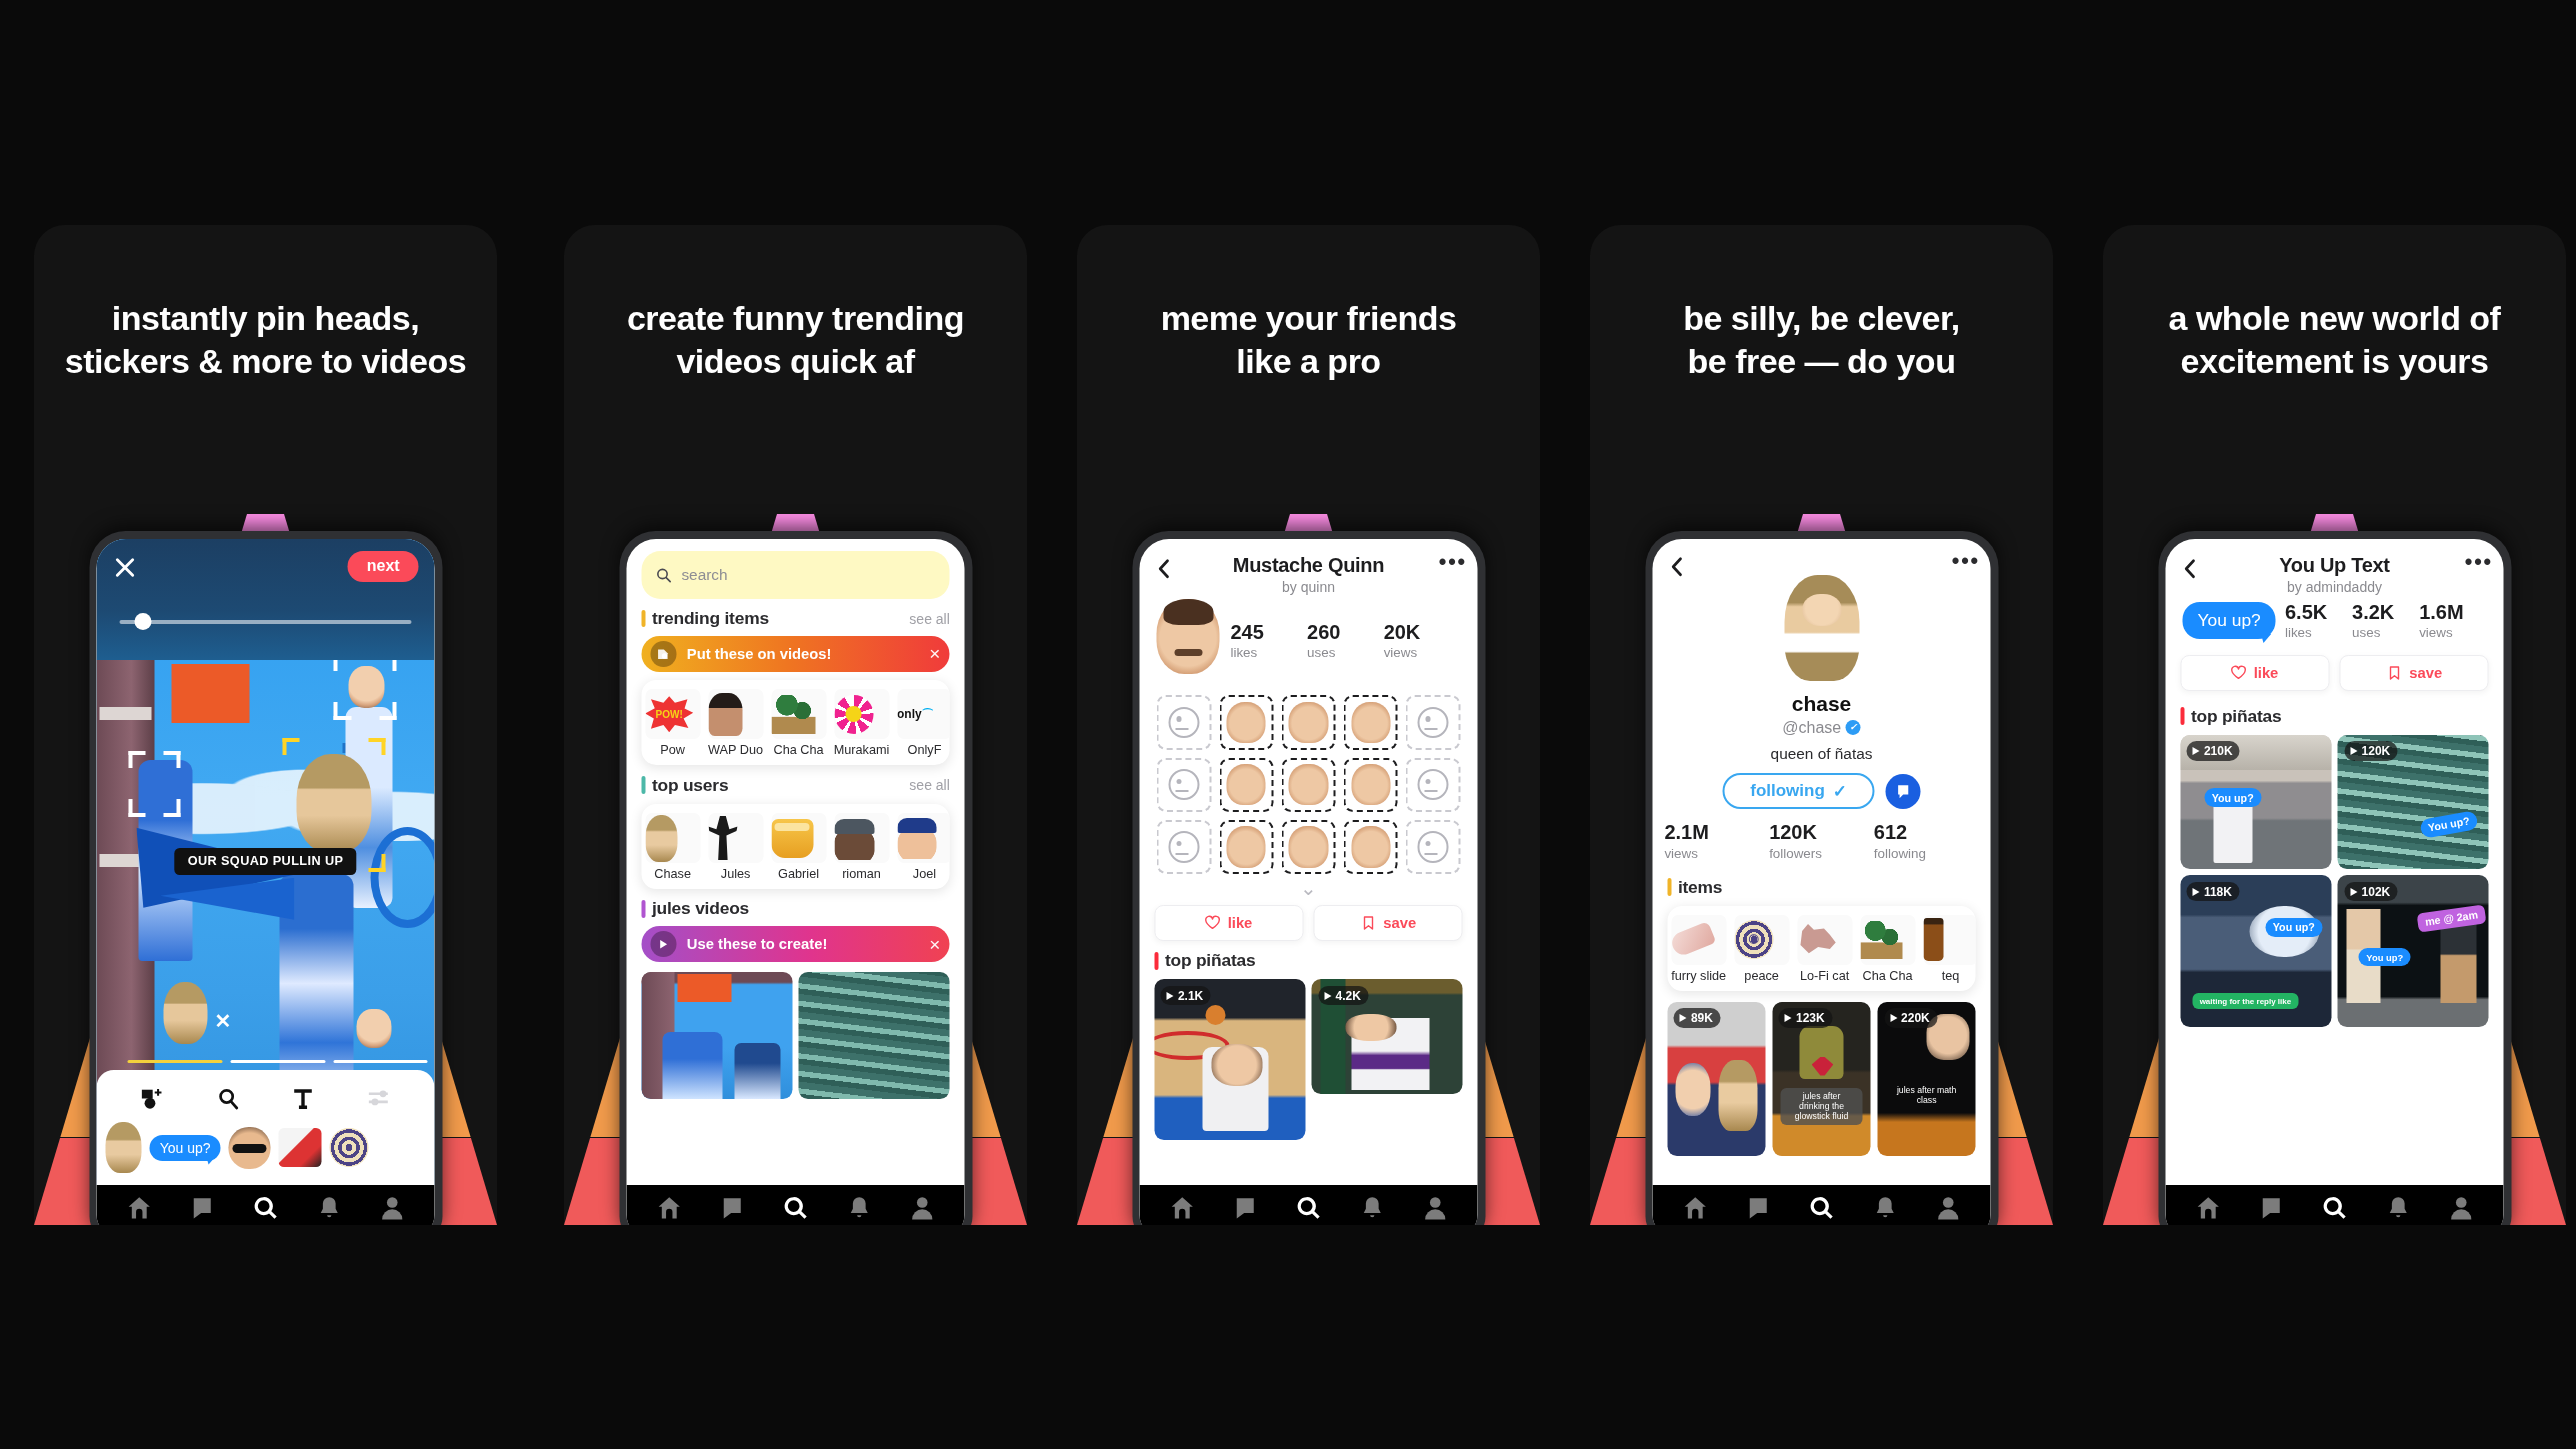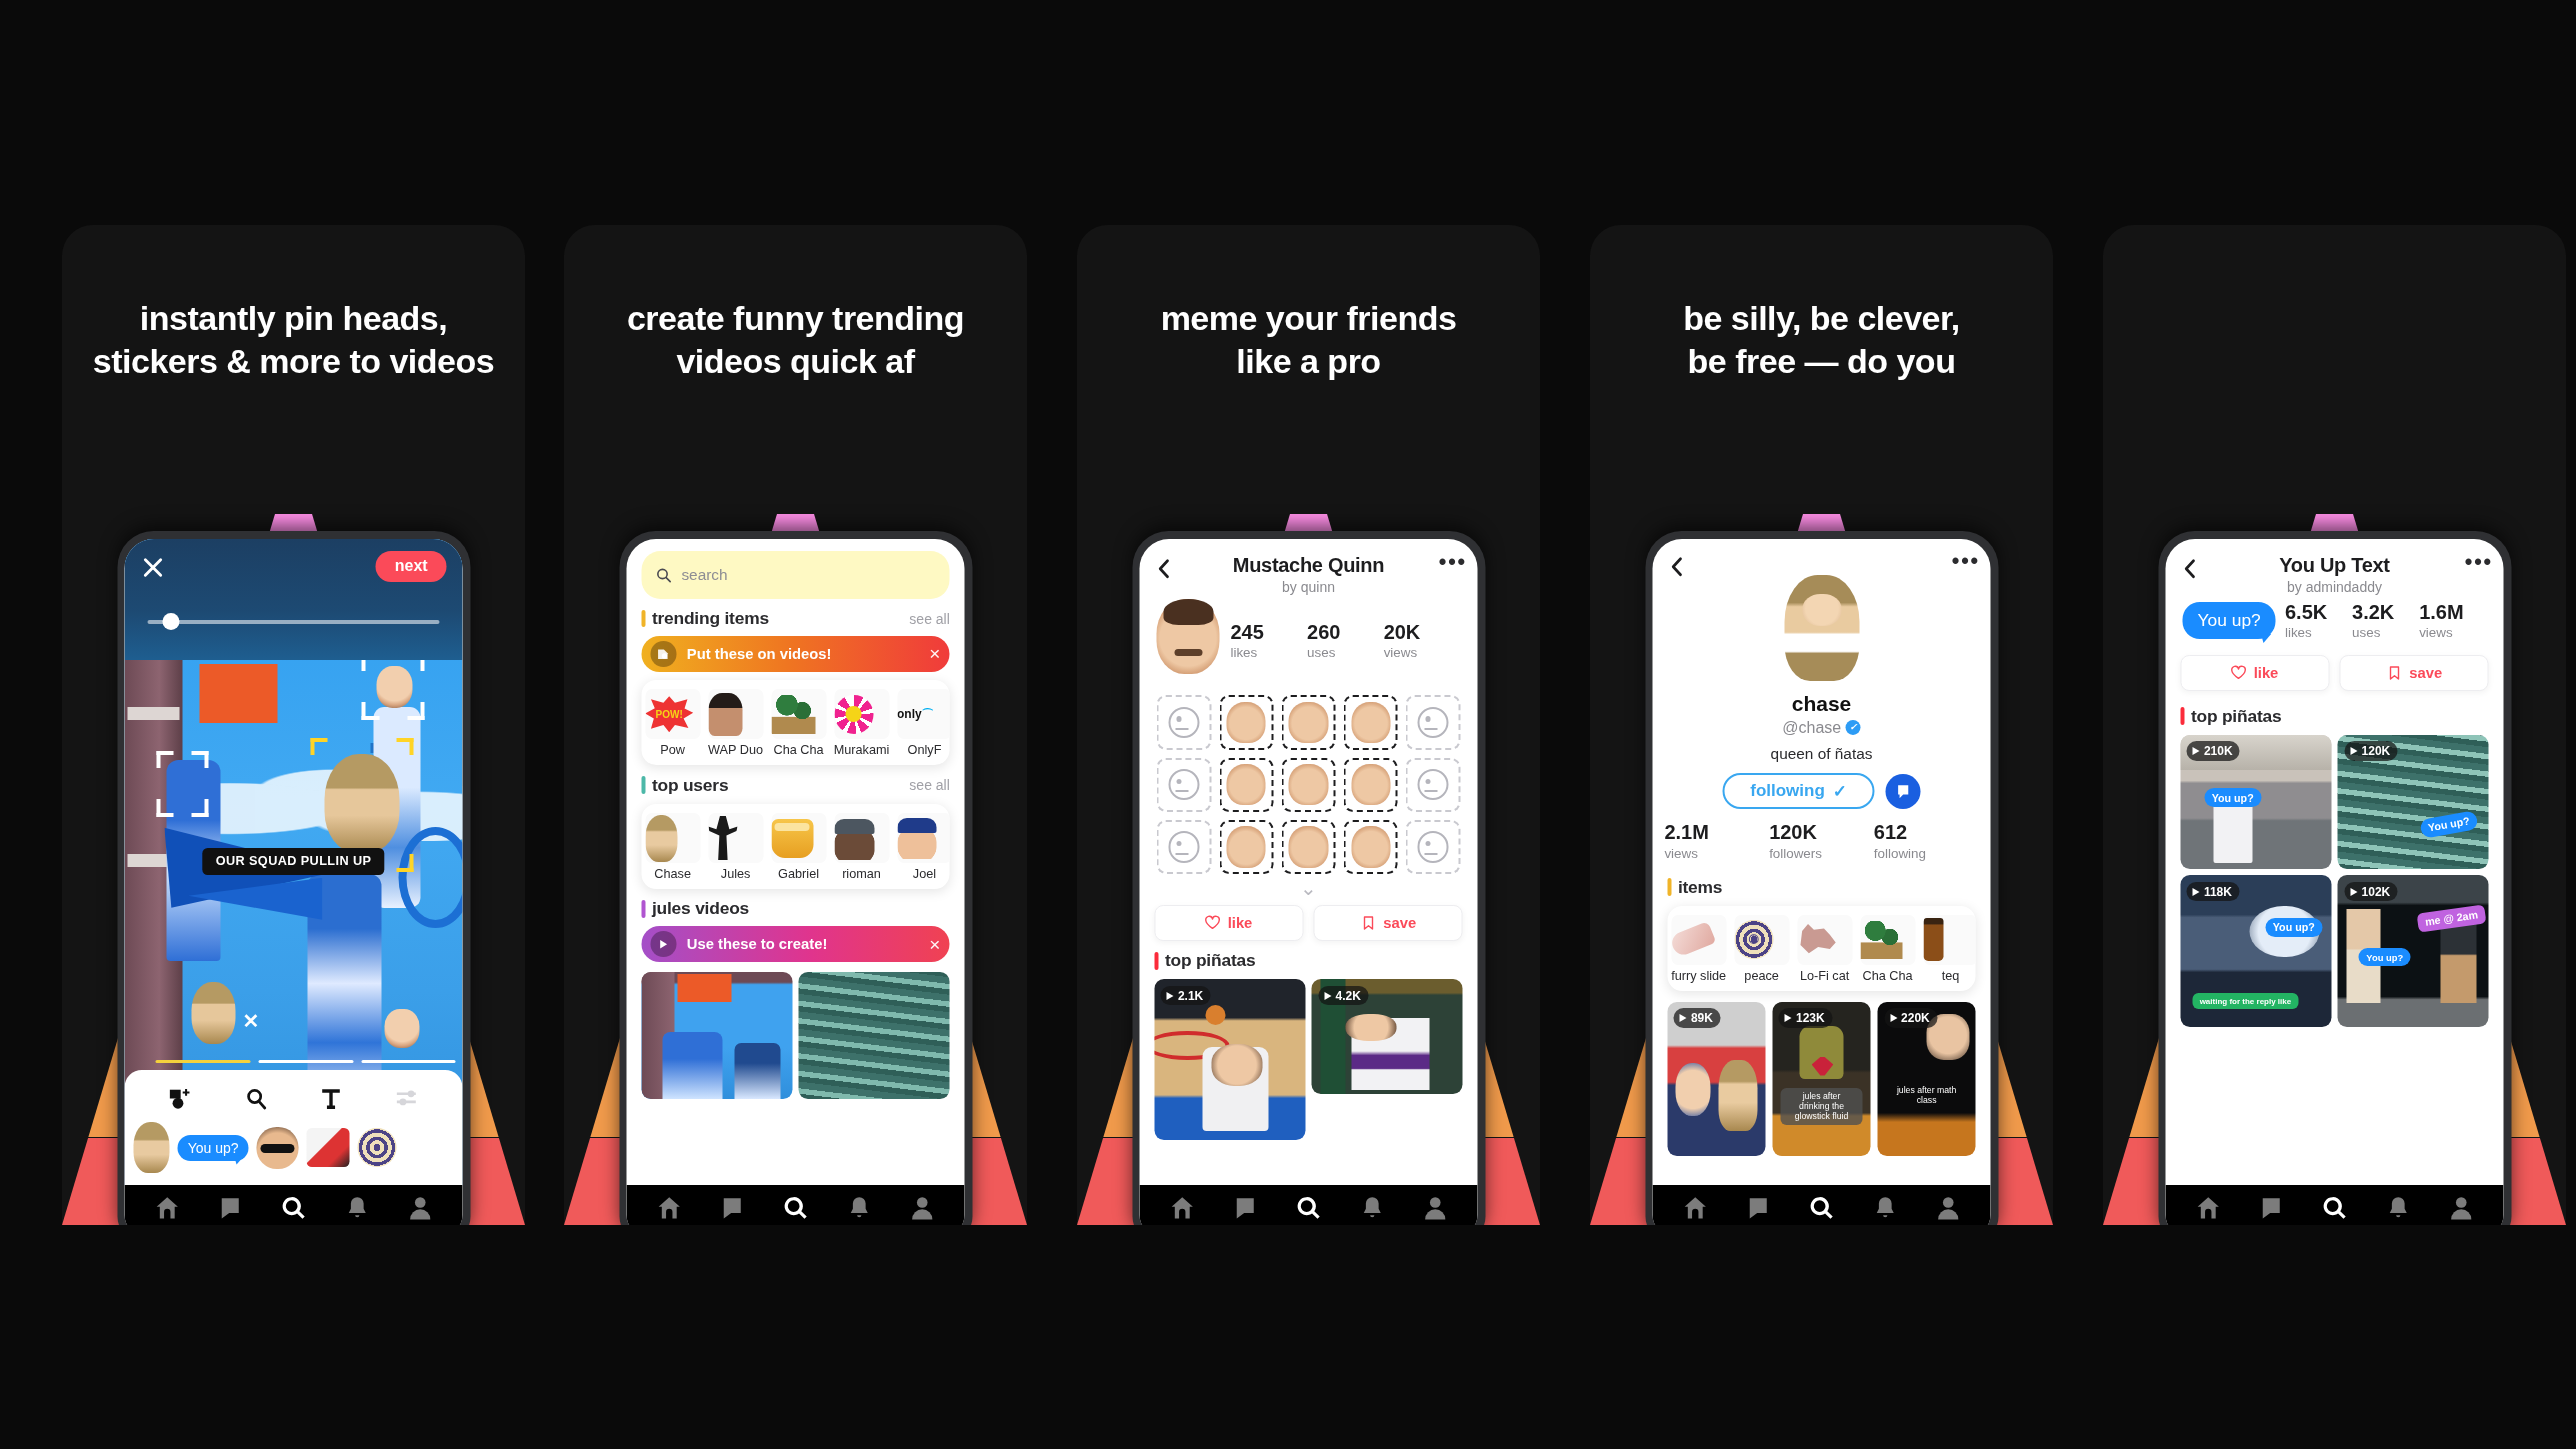--- a/index.html
+++ b/index.html
@@ -296,7 +296,7 @@
 
 <div id="stage">
 
-  <div class="panel" style="left:62px">
+  <div class="panel" style="left:34px">
     <div class="panel-headline">instantly pin heads,
 stickers &amp; more to videos</div>
     <div class="fan">

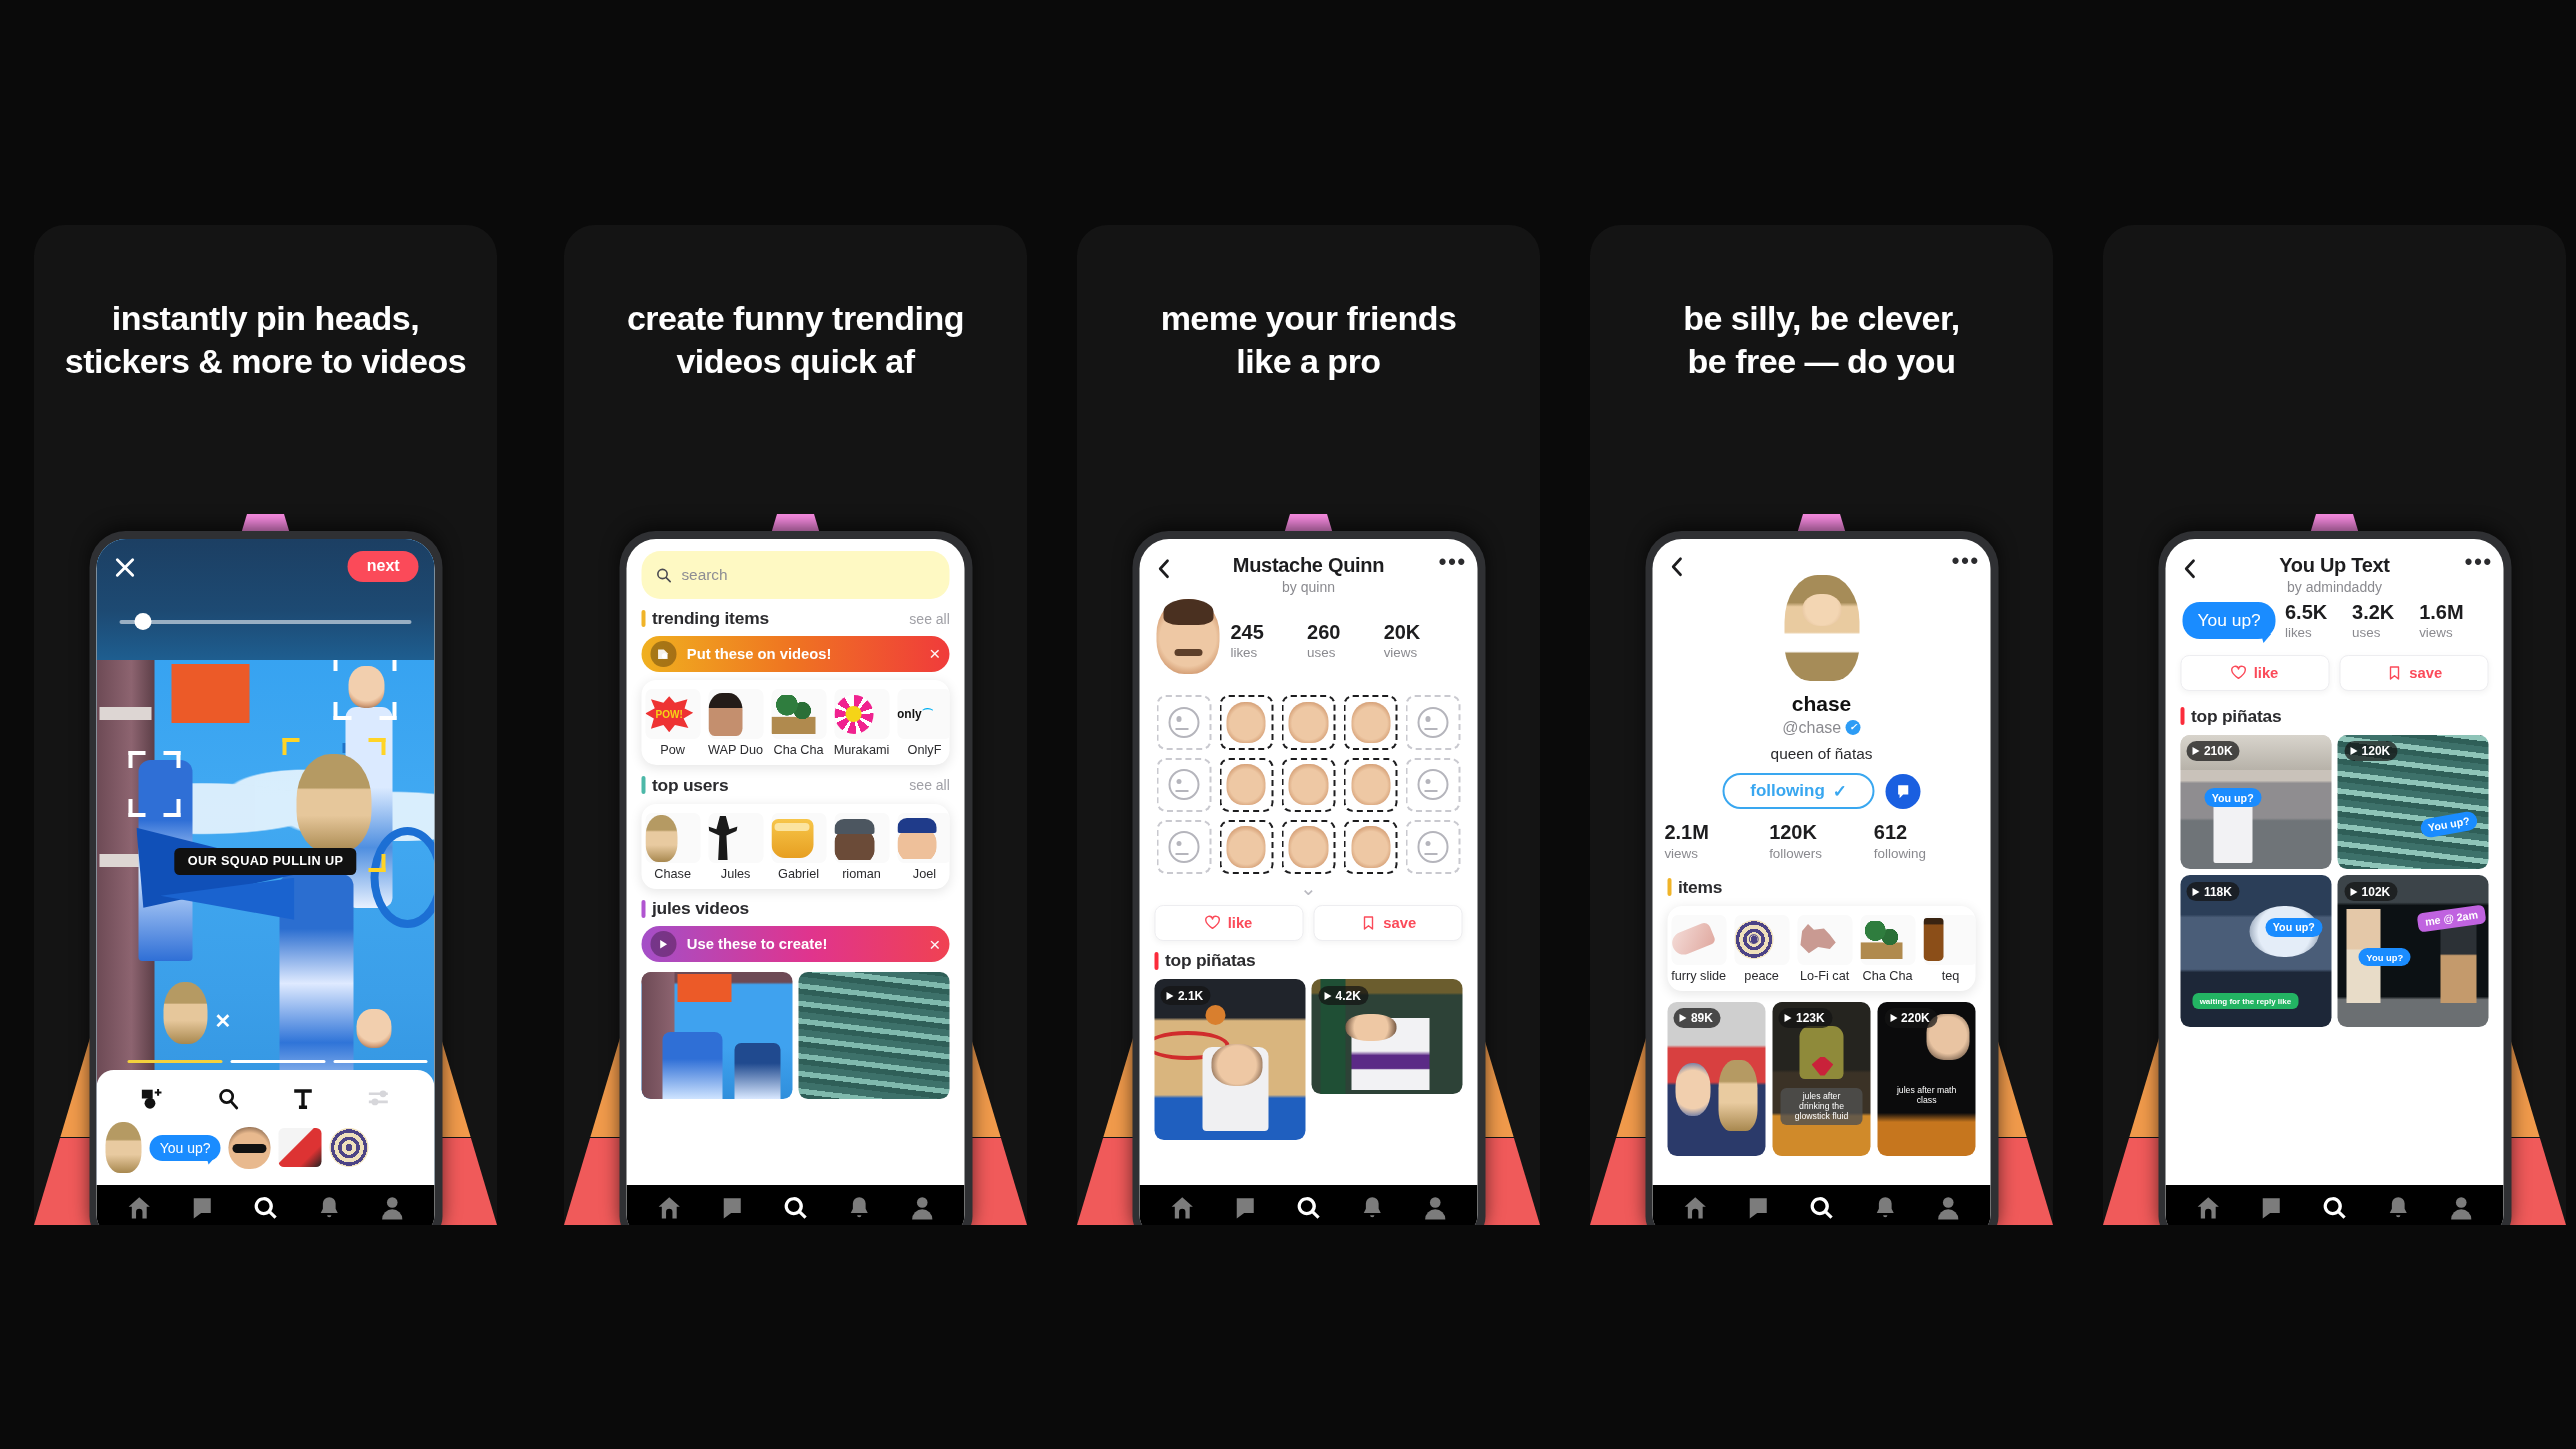--- a/index.html
+++ b/index.html
@@ -996,6 +996,8 @@
   </div>
 
   <div class="panel" style="left:2103px">
+    <div class="panel-headline">a whole new world of
+excitement is yours</div>
     <div class="fan">
       <div class="band b-pink"></div>
         <div class="band b-purple"></div>

